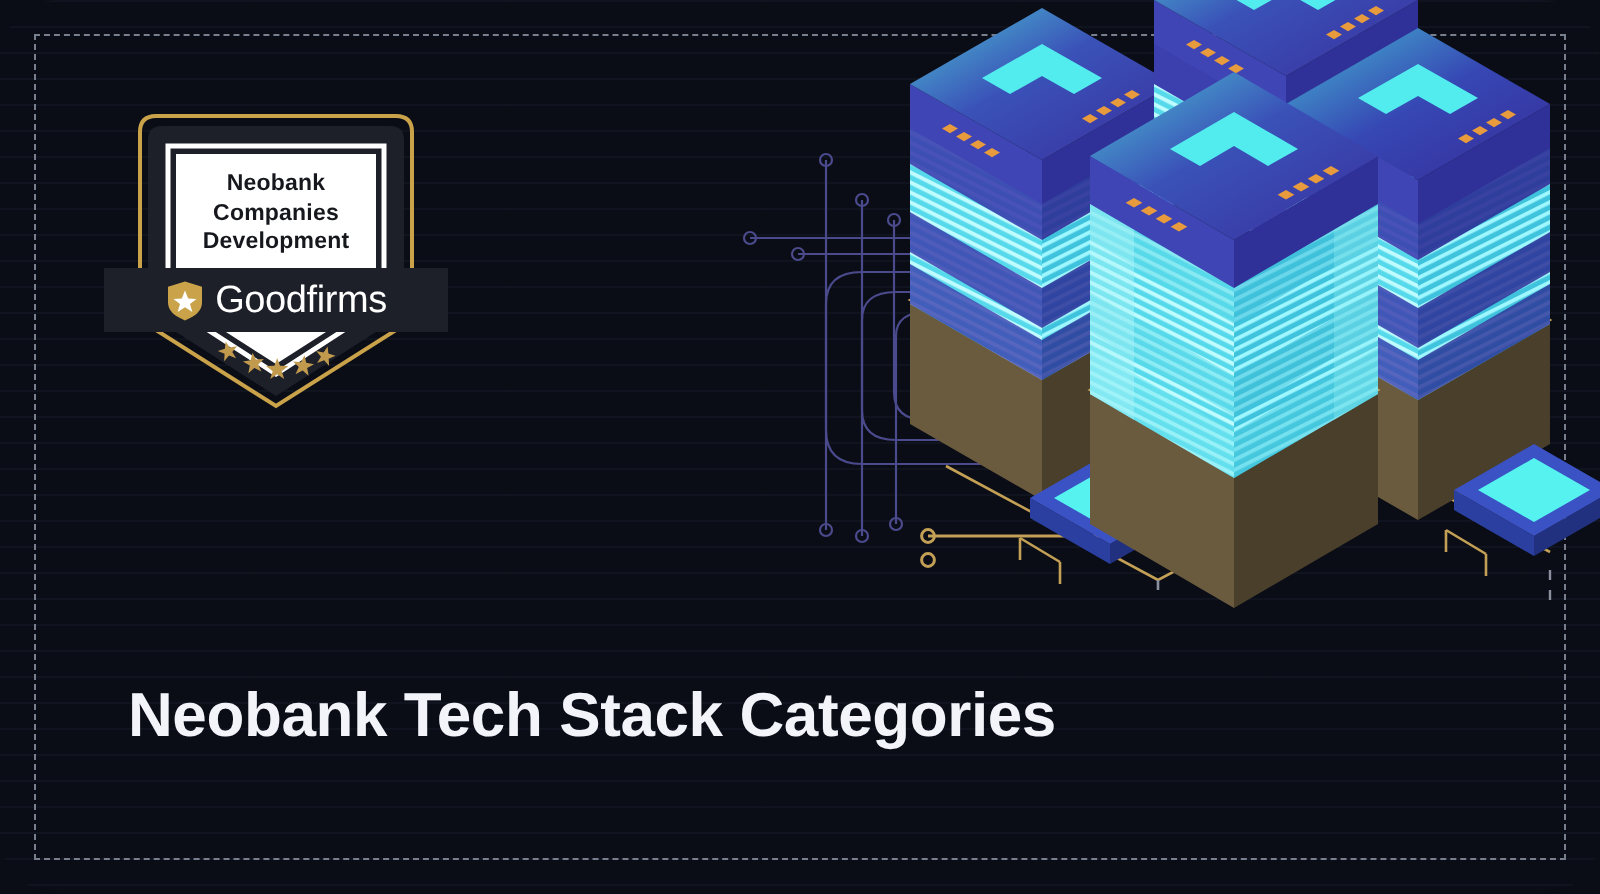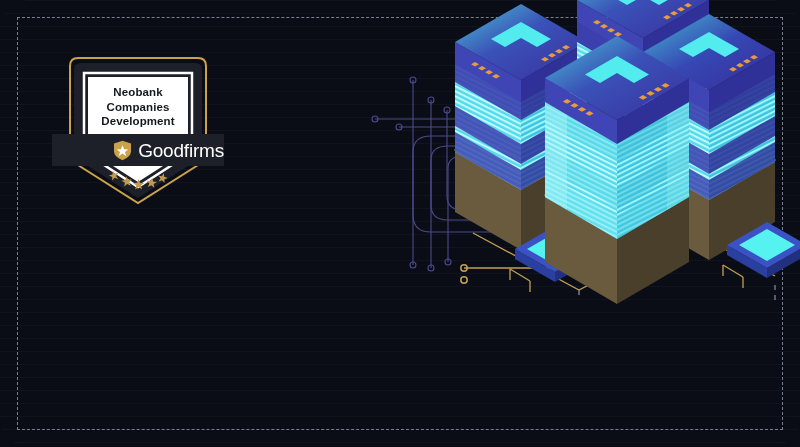--- a/index.html
+++ b/index.html
@@ -65,7 +65,7 @@
     width:172px;height:32px;
     background:#1d2029;
     display:flex;align-items:center;
-    justify-content:flex-end;
+    justify-content:center;
     gap:6px;
     z-index:3;
   }

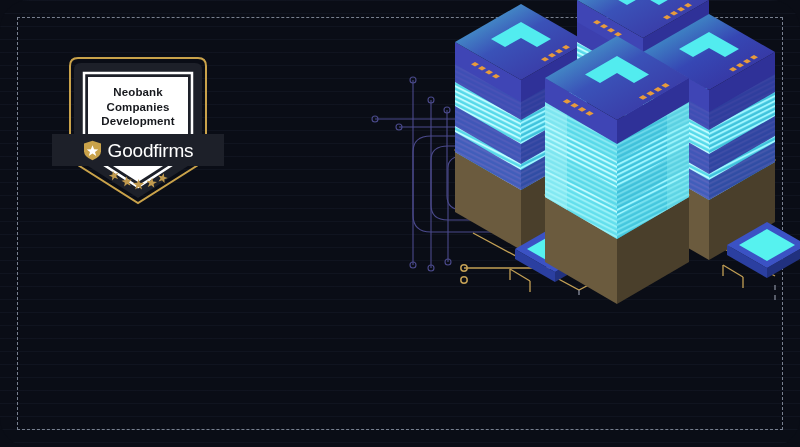--- a/index.html
+++ b/index.html
@@ -397,6 +397,7 @@
     </div>
   </div>
 
+  <div id="heading">Neobank Tech Stack Categories</div>
 
 </div>
 

